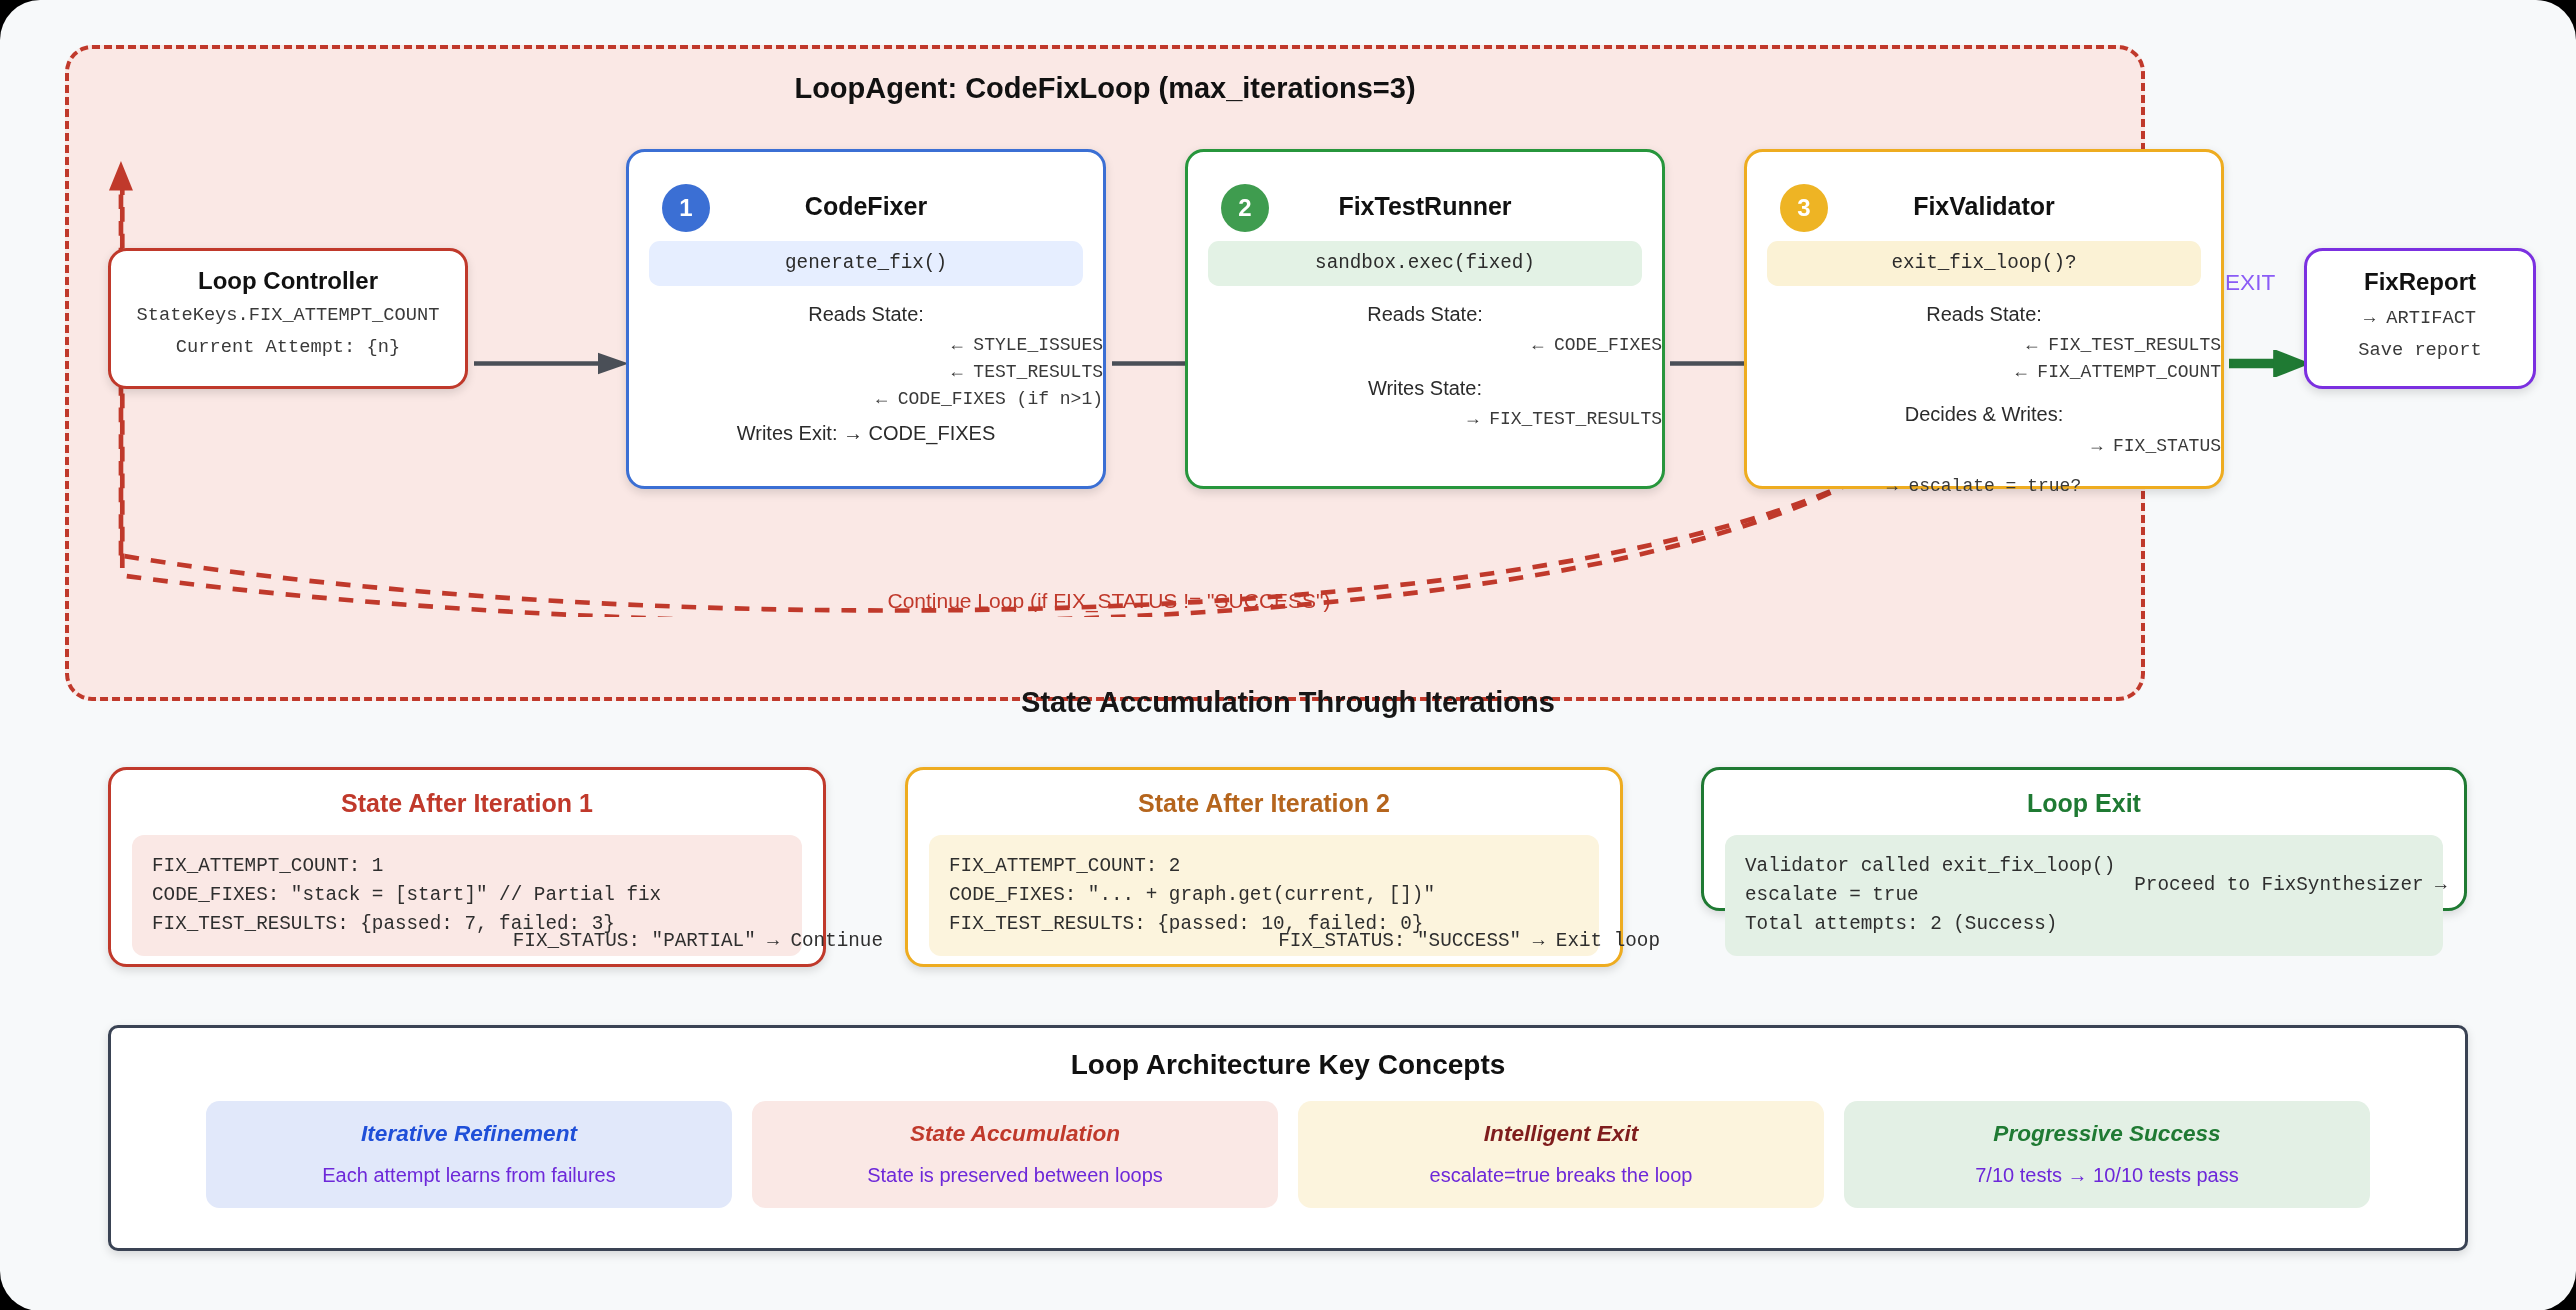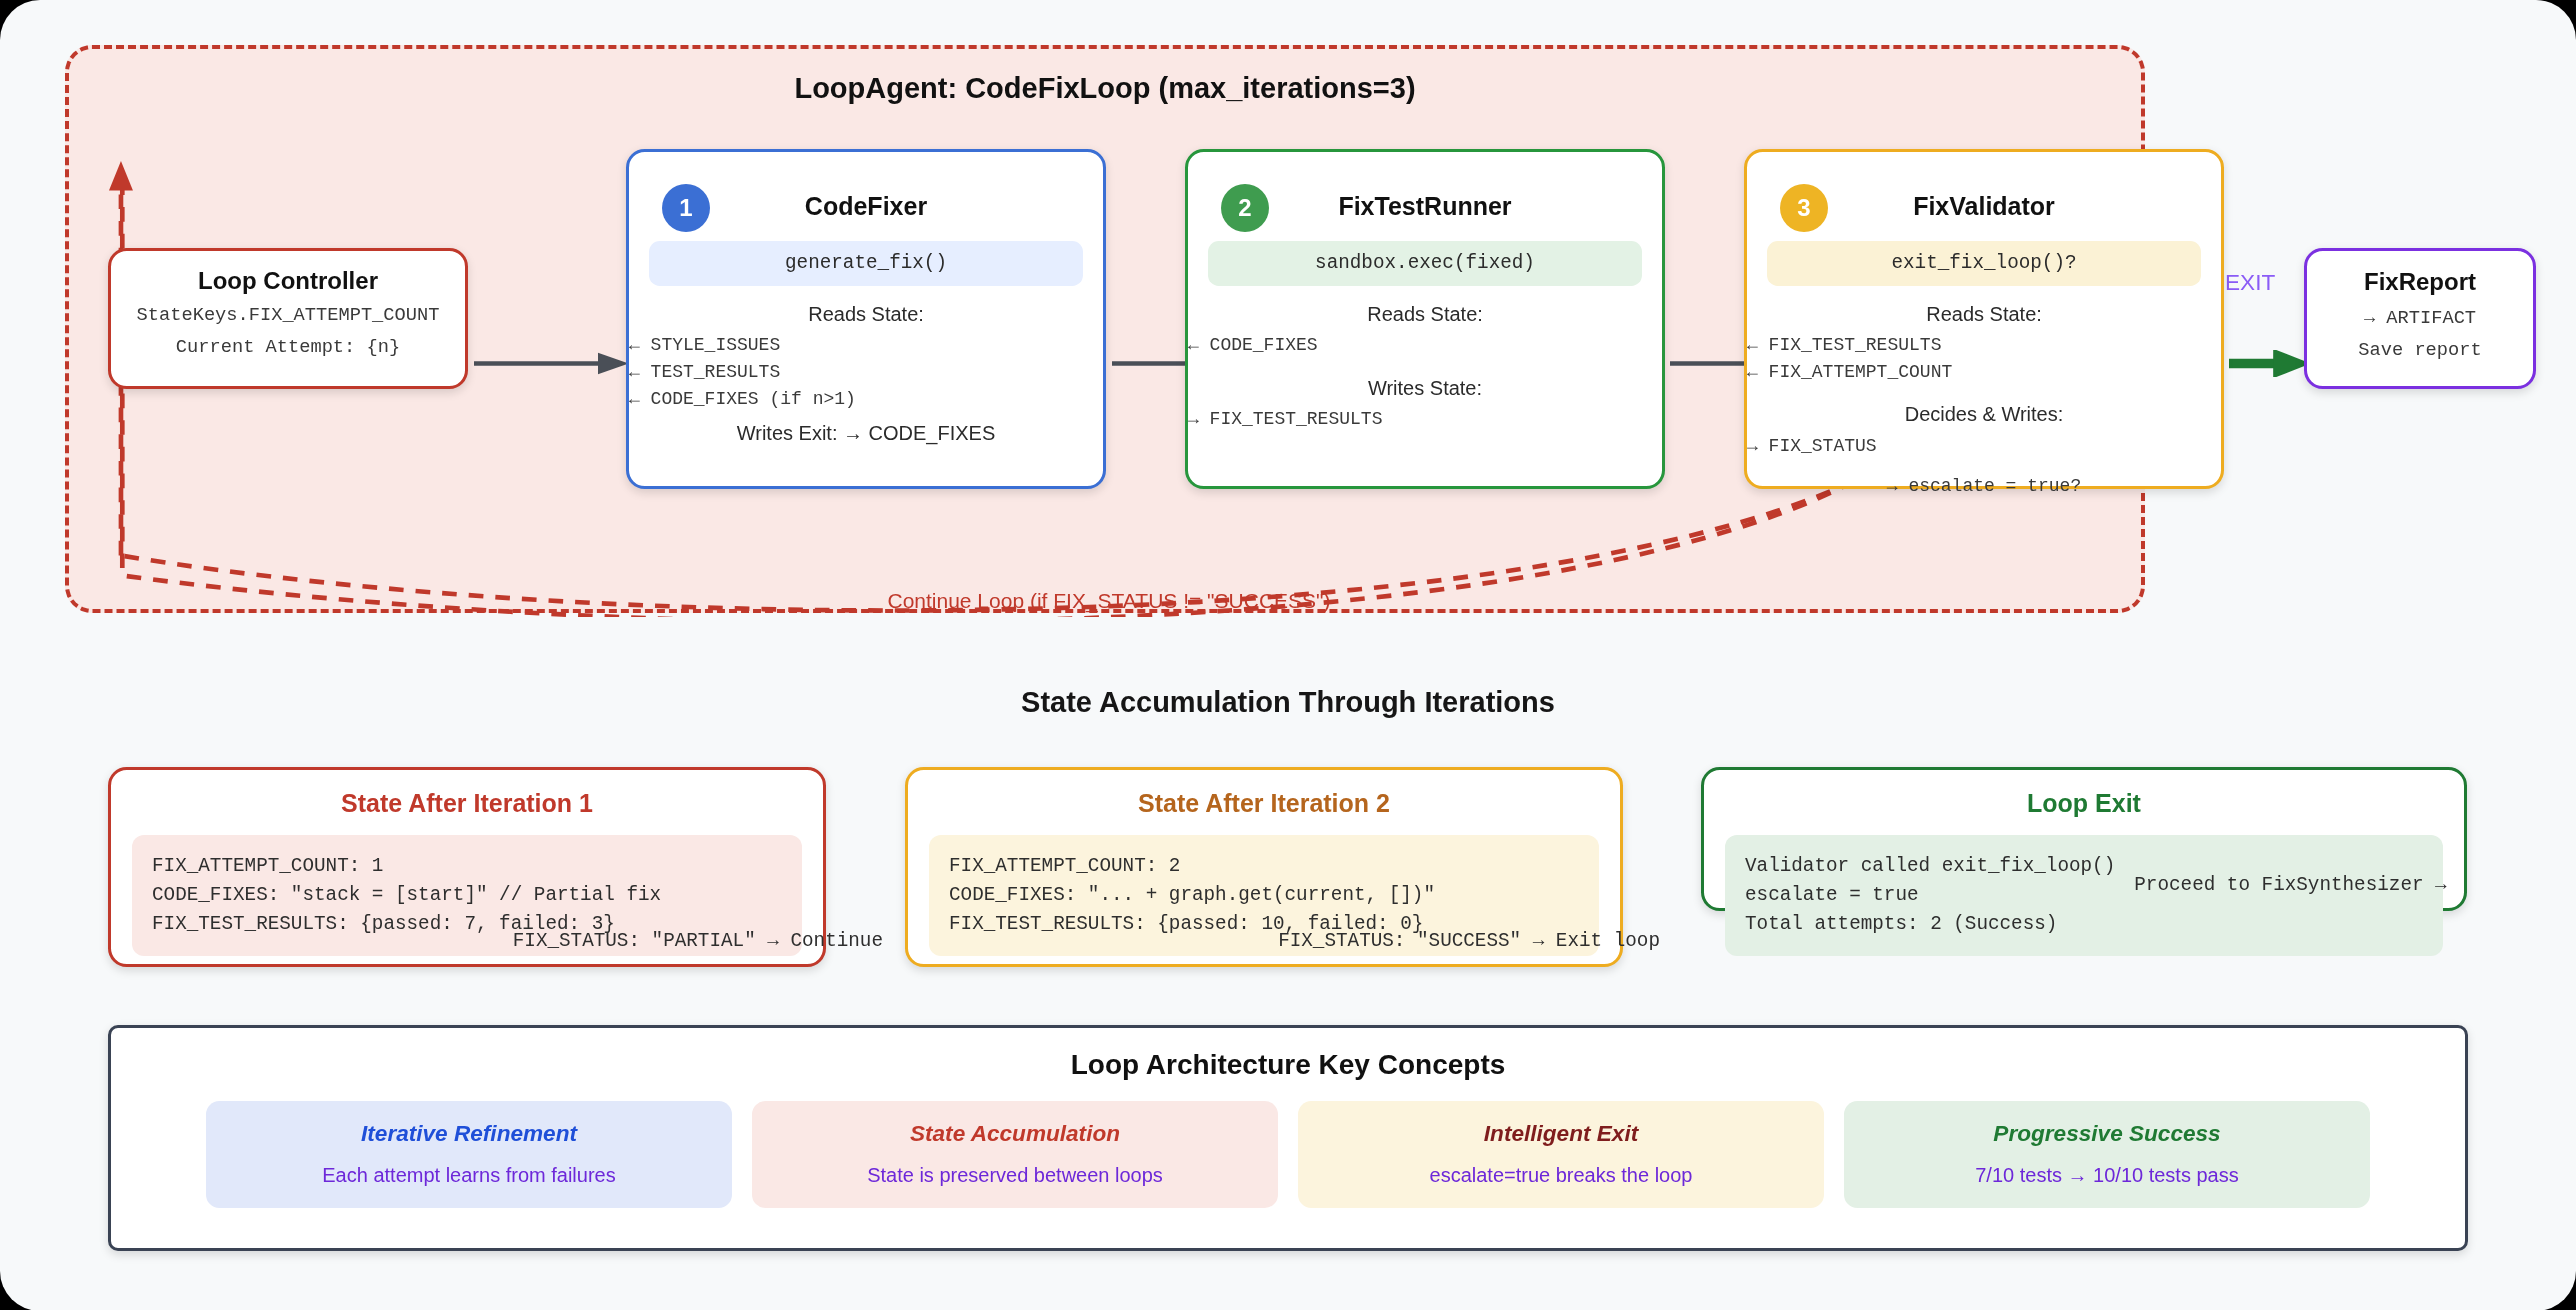--- a/index.html
+++ b/index.html
@@ -24,7 +24,7 @@
   #loop-container {
     position: absolute;
     left: 65px; top: 45px;
-    width: 2080px; height: 568px;
+    width: 2080px; height: 656px;
     background: #fae8e5;
     border: 4px dashed #c0392b;
     border-radius: 27px;

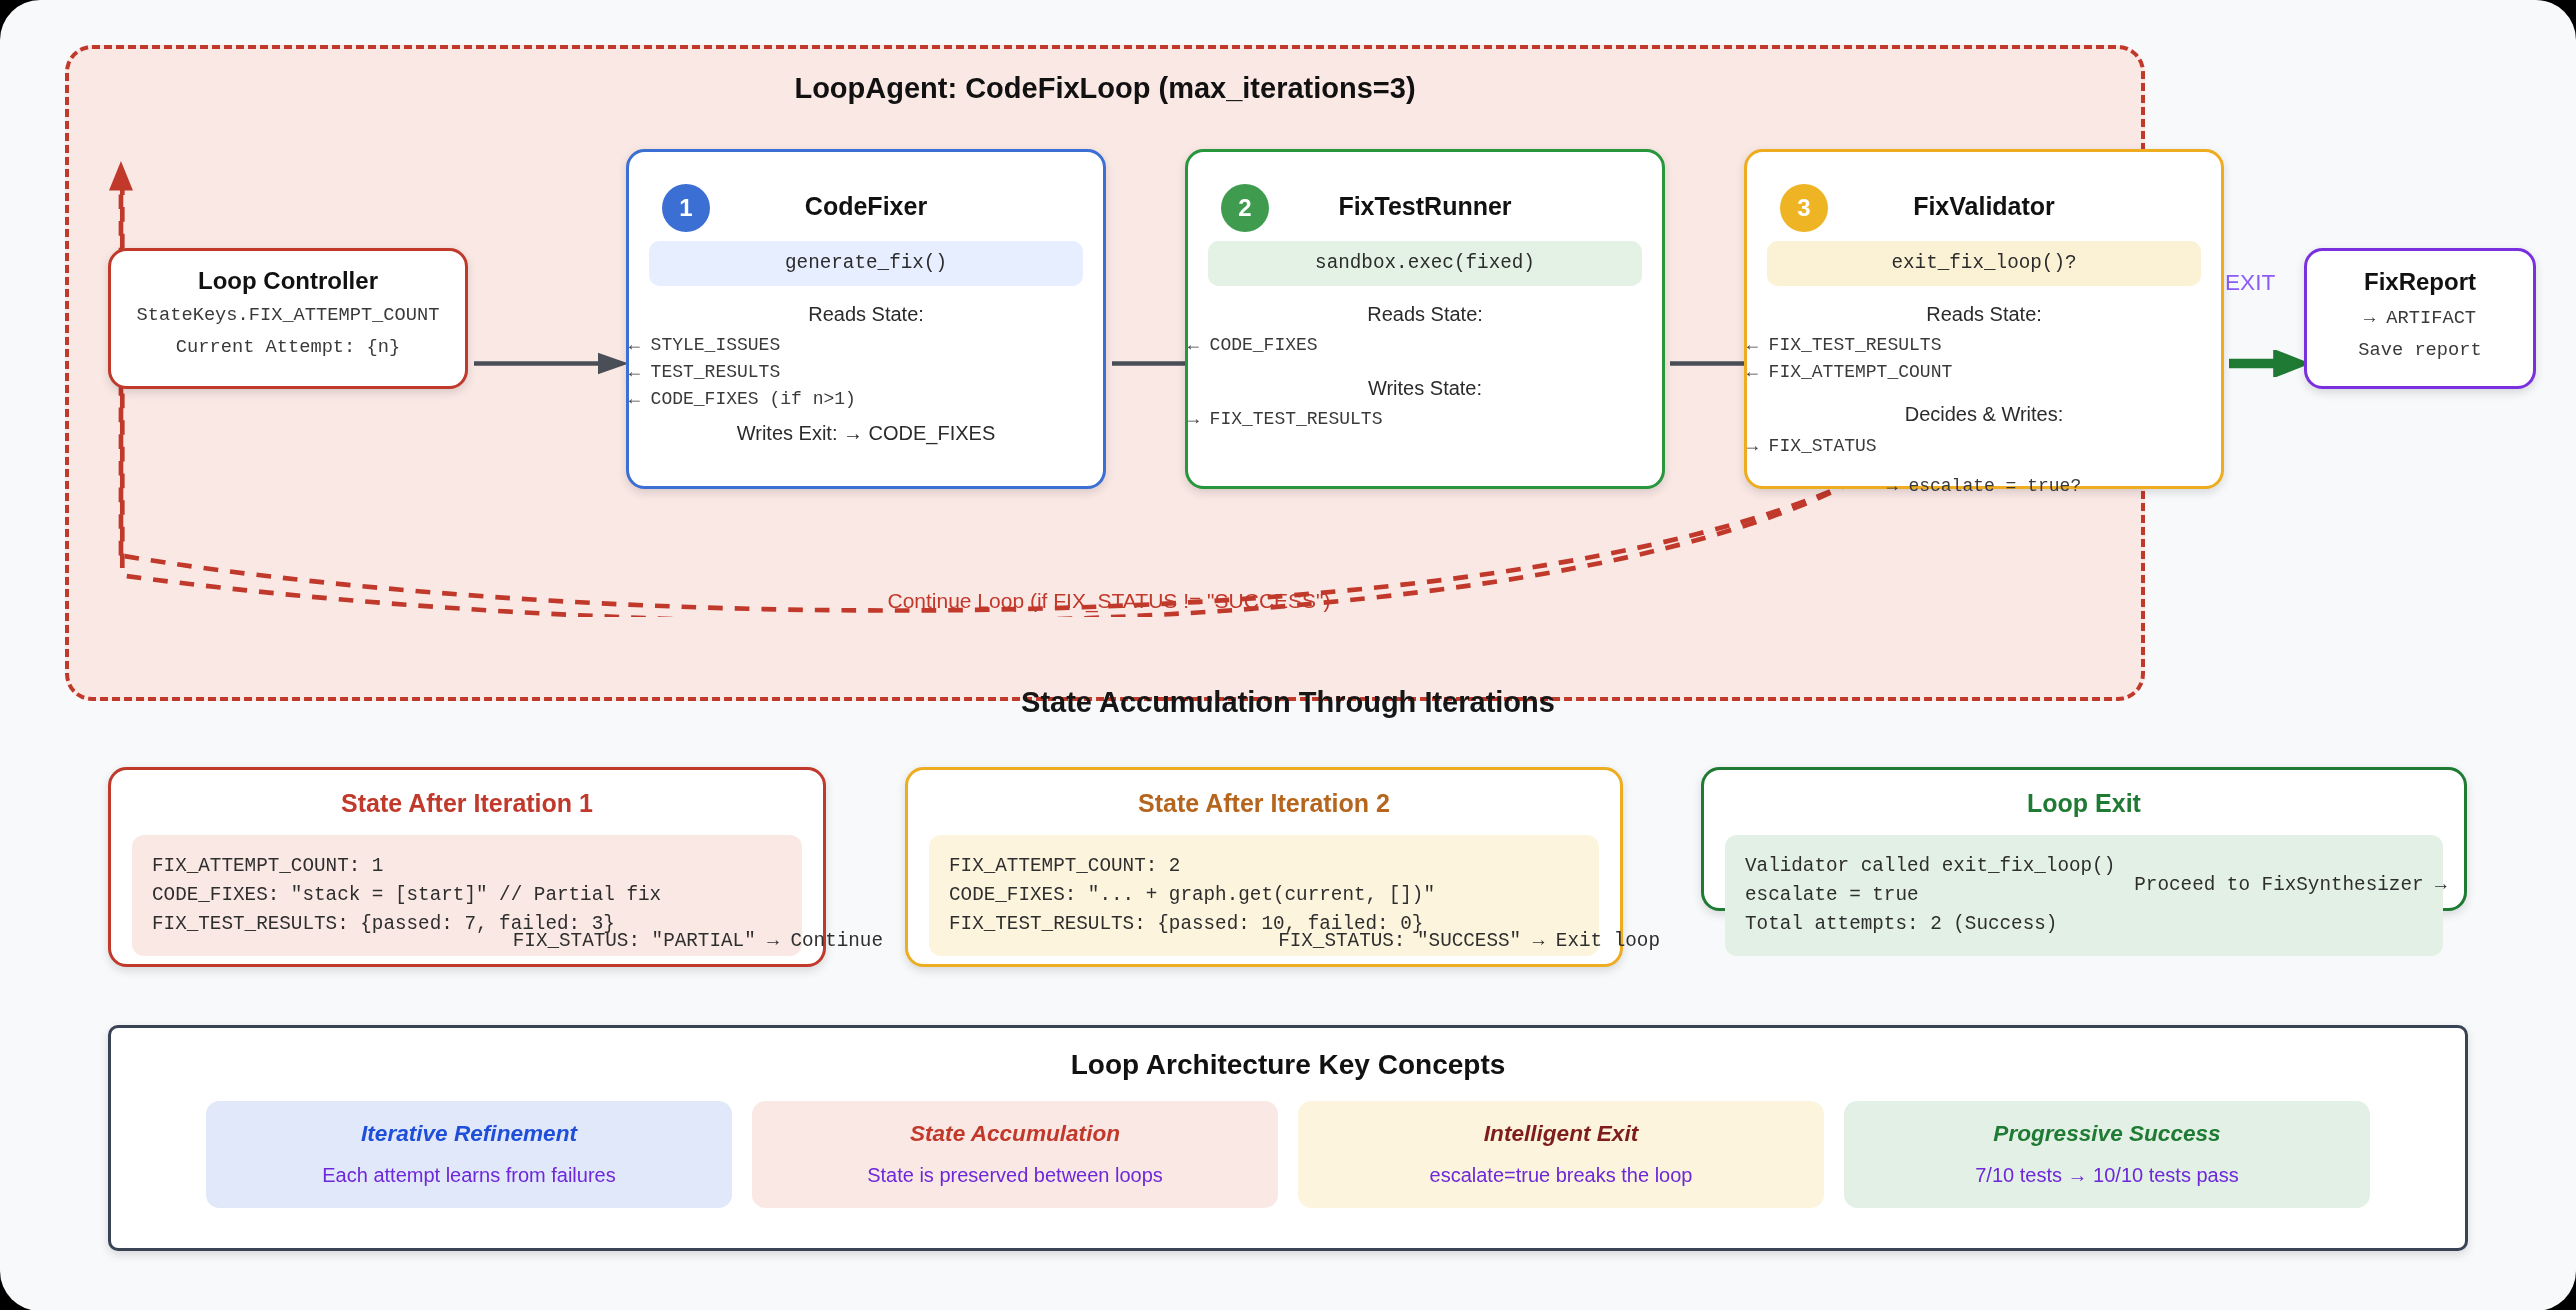--- a/index.html
+++ b/index.html
@@ -69,7 +69,7 @@
     color: #2b2b2b;
   }
   .stateitem {
-    text-align: left;
+    text-align: right;
     font-family: "Liberation Mono", monospace;
     font-size: 18px;
     color: #3a3a3a;

